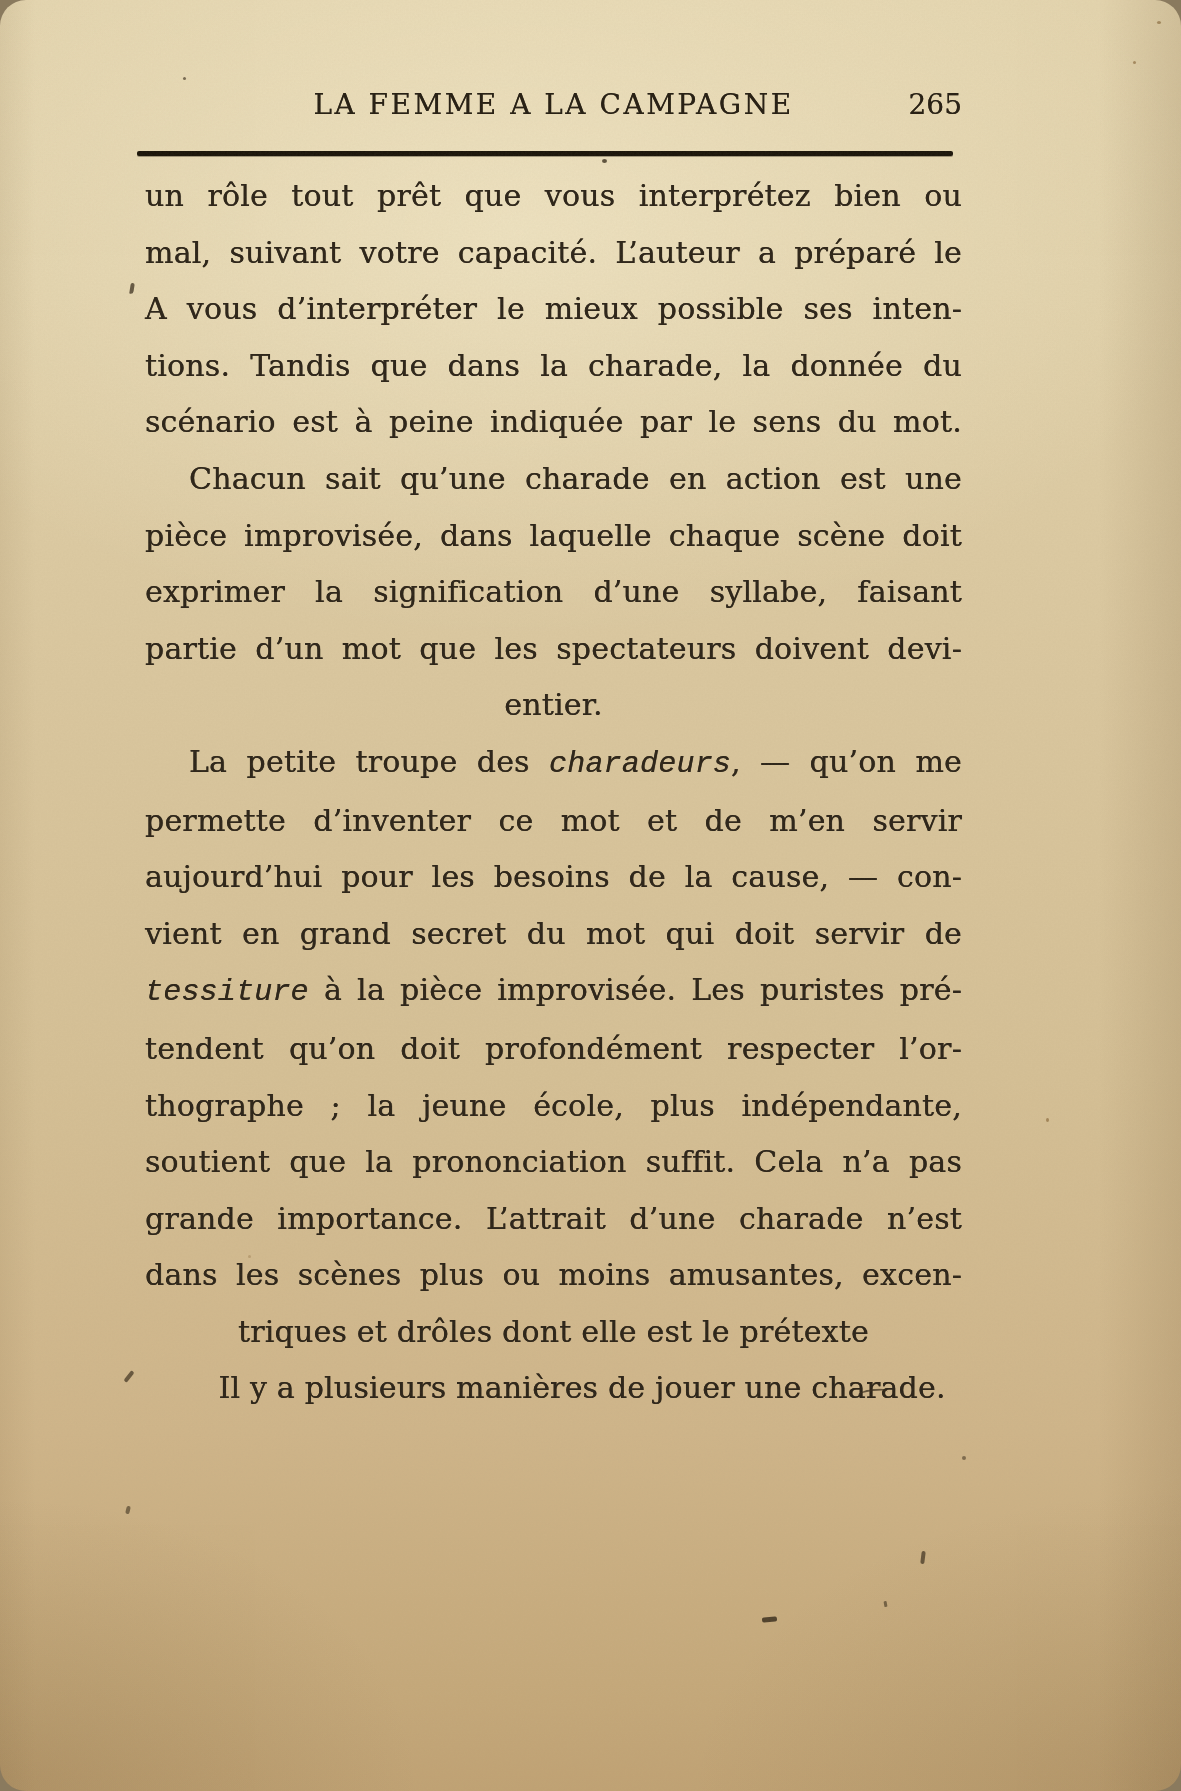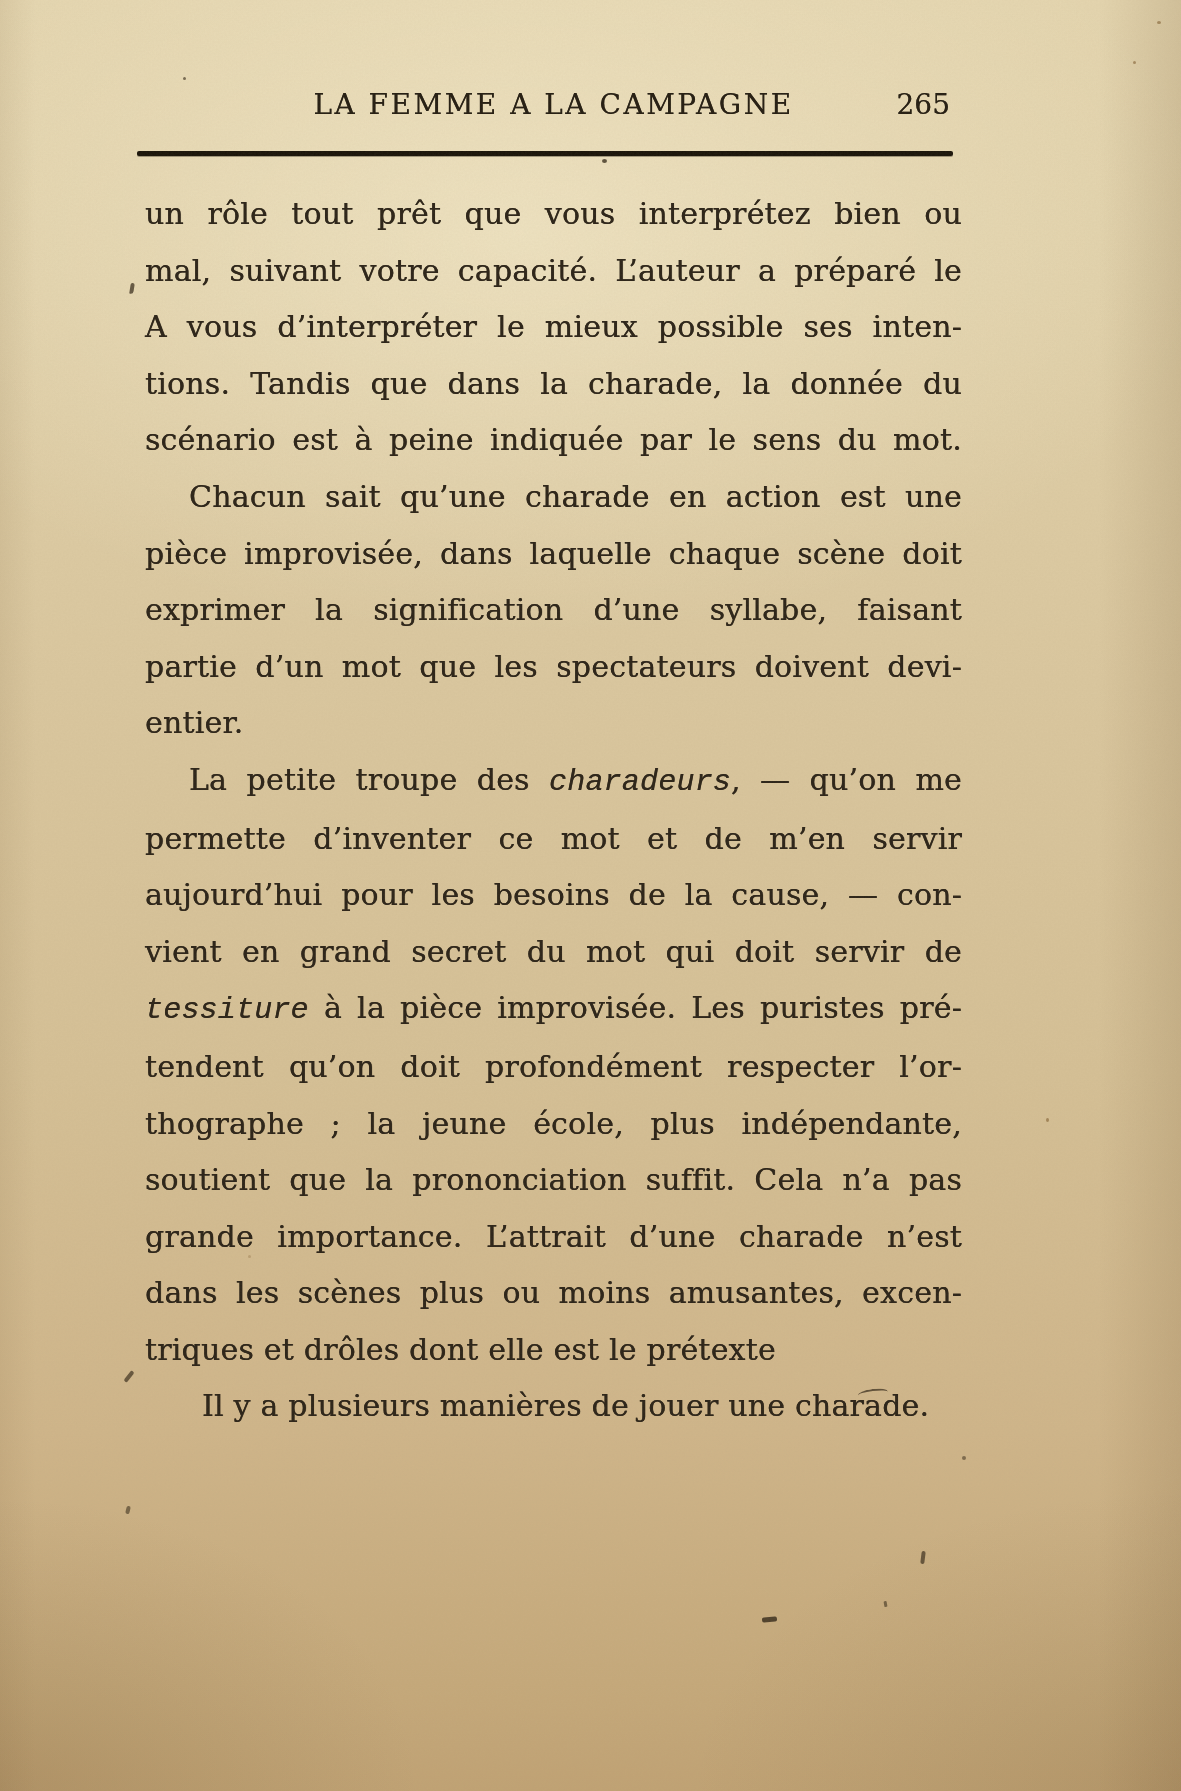--- a/index.html
+++ b/index.html
@@ -15,6 +15,7 @@
       radial-gradient(ellipse 600px 420px at 0% 100%, rgba(105,78,42,.20), rgba(105,78,42,0) 70%),
       radial-gradient(ellipse 700px 430px at 100% 100%, rgba(105,78,42,.16), rgba(105,78,42,0) 70%),
       linear-gradient(180deg,#e4d5af 0%,#e0d0a9 16%,#dac79f 38%,#d5c096 60%,#cfb58a 80%,#c5a97b 94%,#c0a274 100%);
+    border-radius: 26px;
   }
   .grain{position:absolute;inset:0;opacity:.16;pointer-events:none;}
   .content{position:absolute;left:145px;top:0;width:817px;}

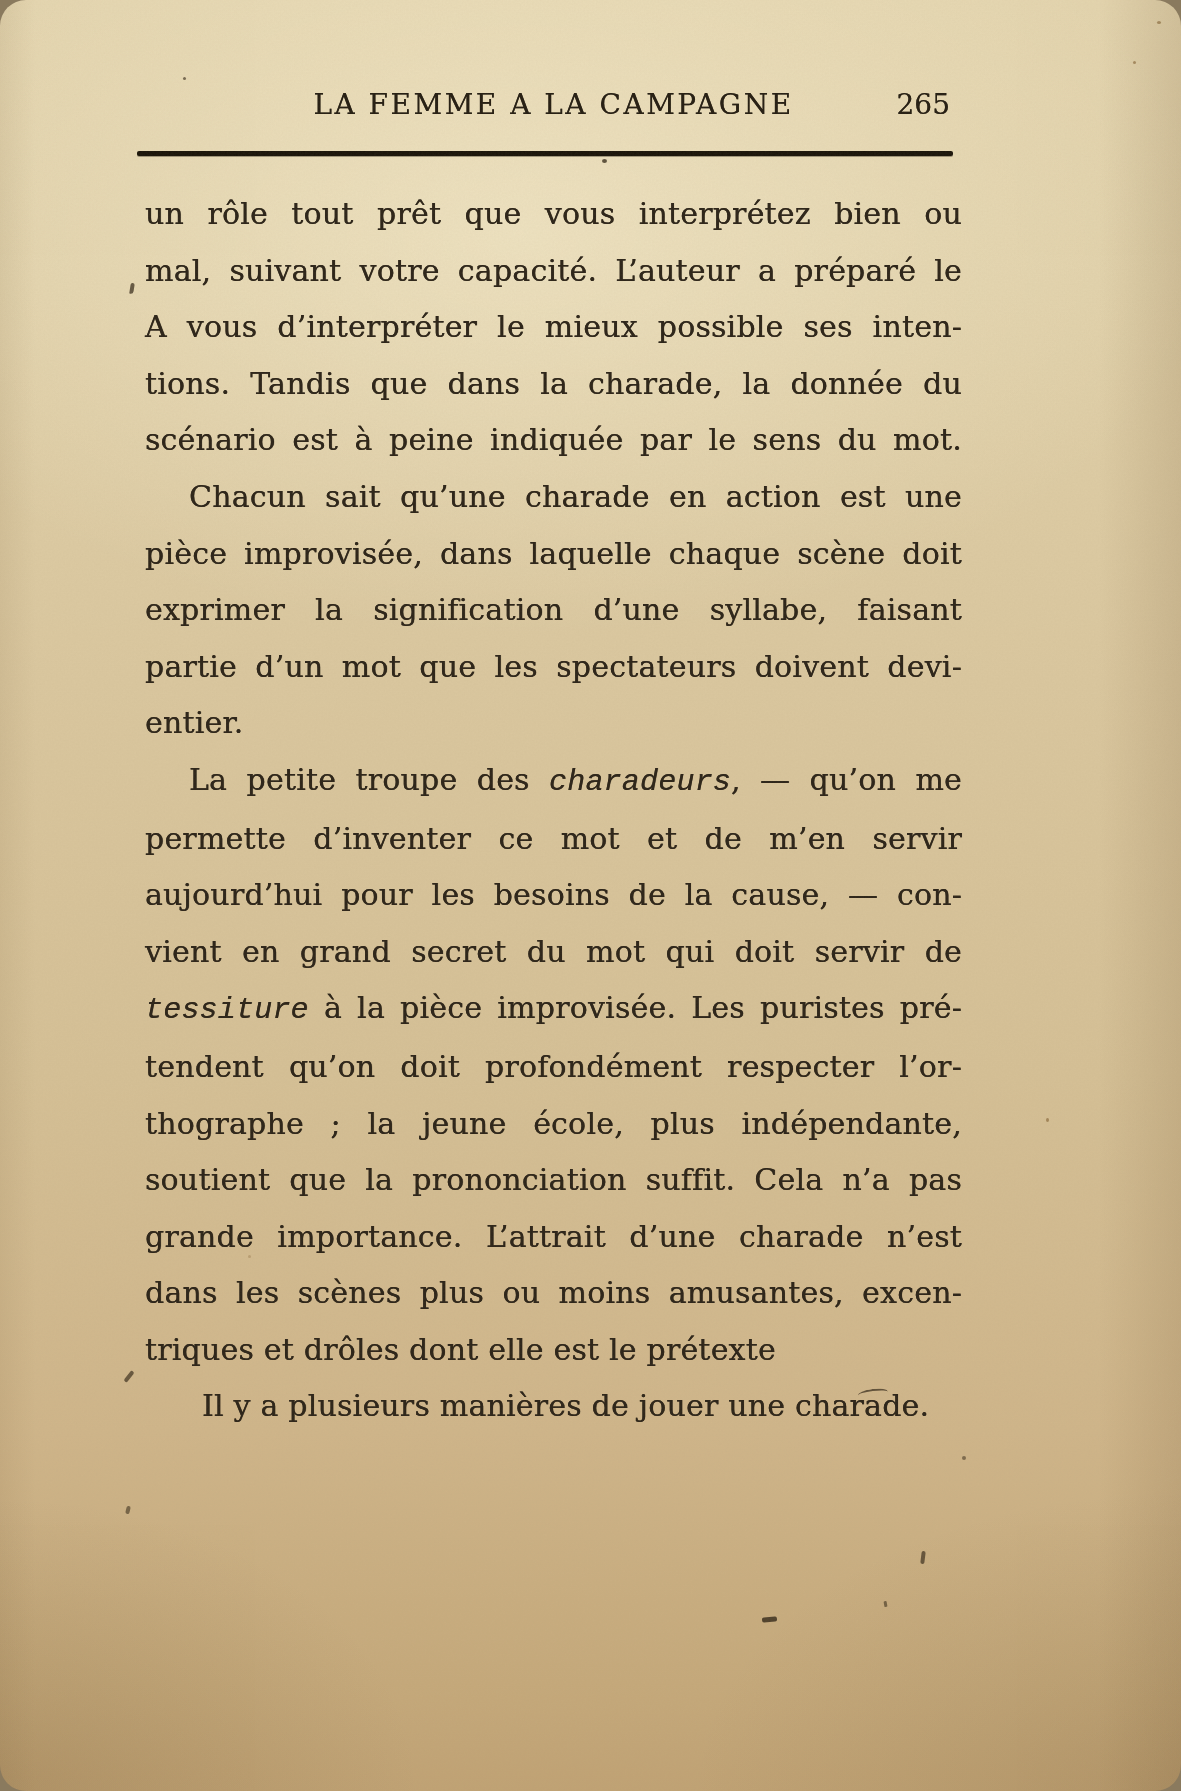--- a/index.html
+++ b/index.html
@@ -27,7 +27,7 @@
     white-space:nowrap;
   }
   .page-number{
-    position:absolute;top:90px;right:12px;
+    position:absolute;top:90px;right:0;
     font-size:28px;line-height:30px;color:#241d12;
     text-shadow:0 0 .6px rgba(36,29,18,.8);
   }

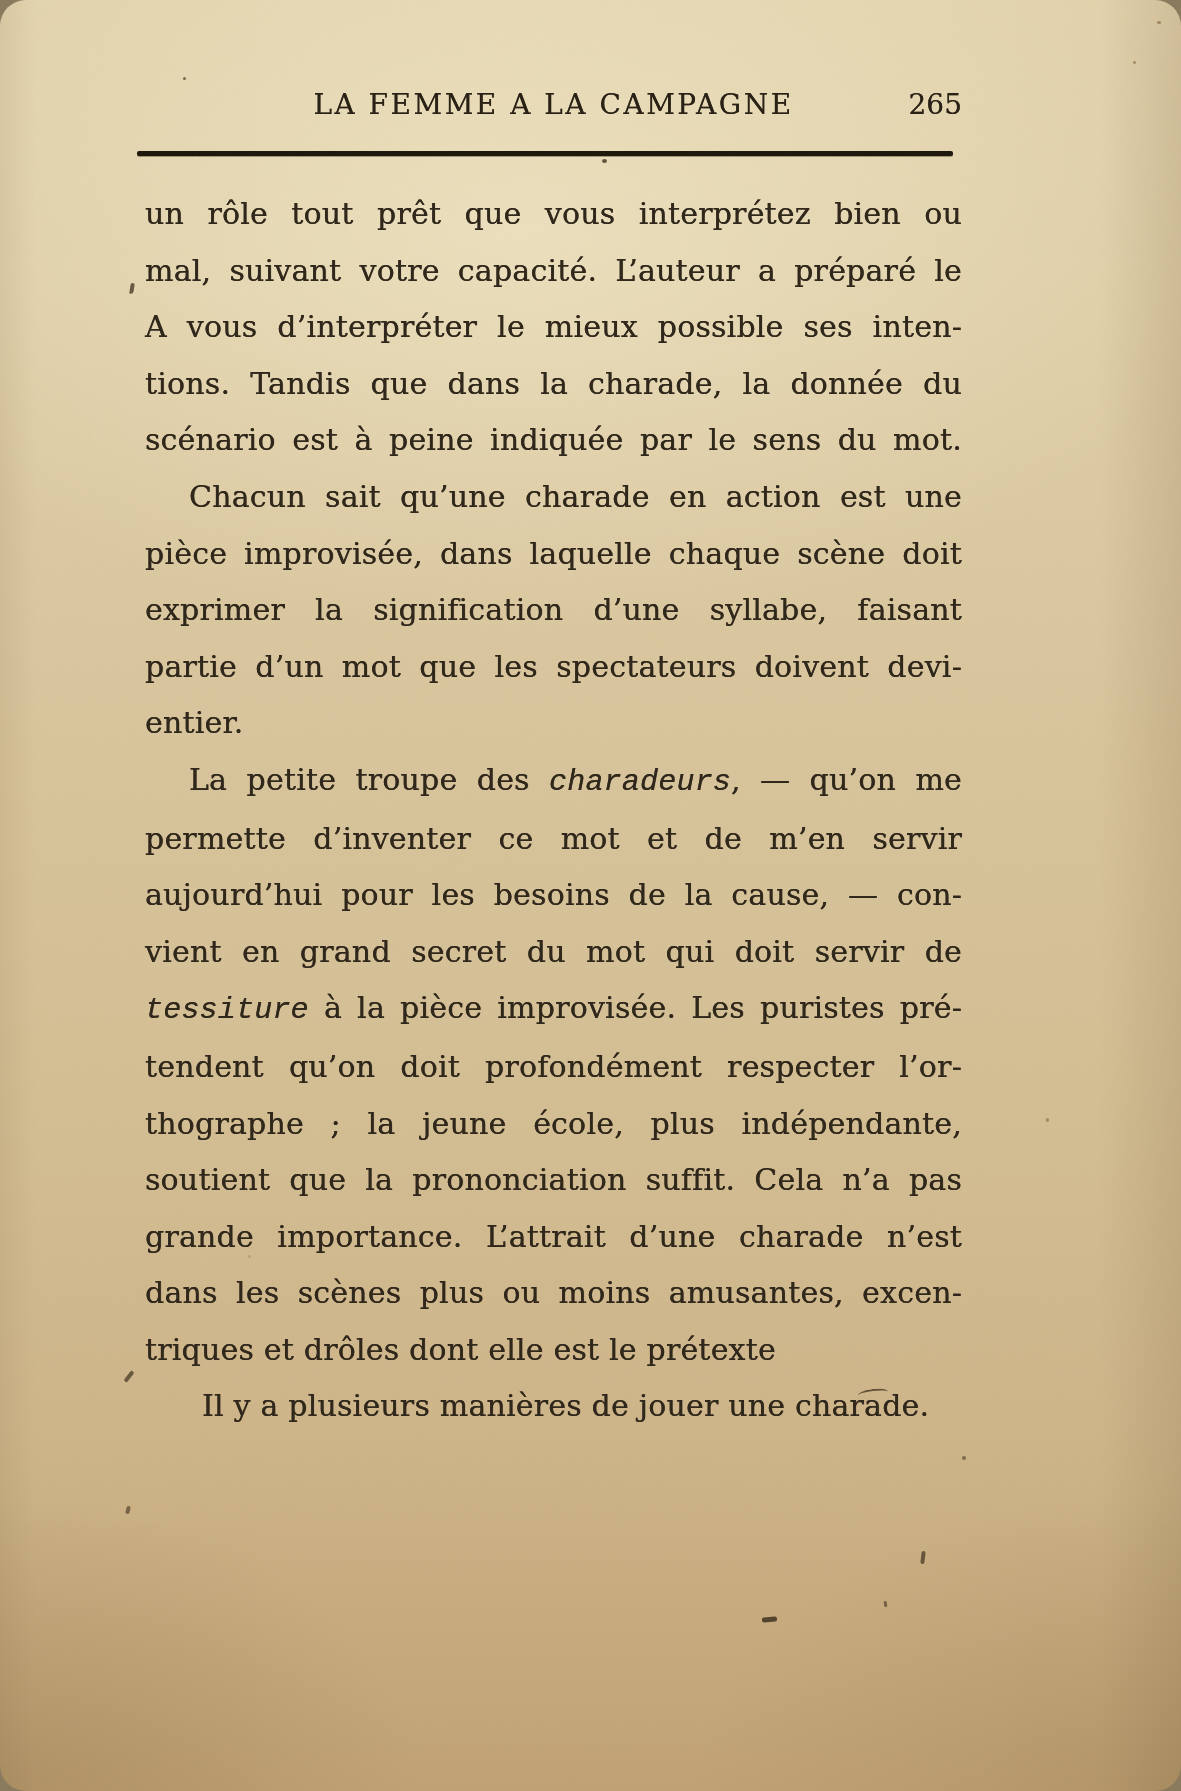--- a/index.html
+++ b/index.html
@@ -37,7 +37,7 @@
     box-shadow:0 1px 0 rgba(25,19,9,.35);
   }
   .body-text{
-    position:absolute;top:186px;left:0;width:817px;
+    position:absolute;top:168px;left:0;width:817px;
     font-size:30px;line-height:56.6px;
     color:#2b2318;letter-spacing:.2px;
     text-shadow:0 0 .55px rgba(43,35,24,.8), .4px .4px 0 rgba(43,35,24,.25);

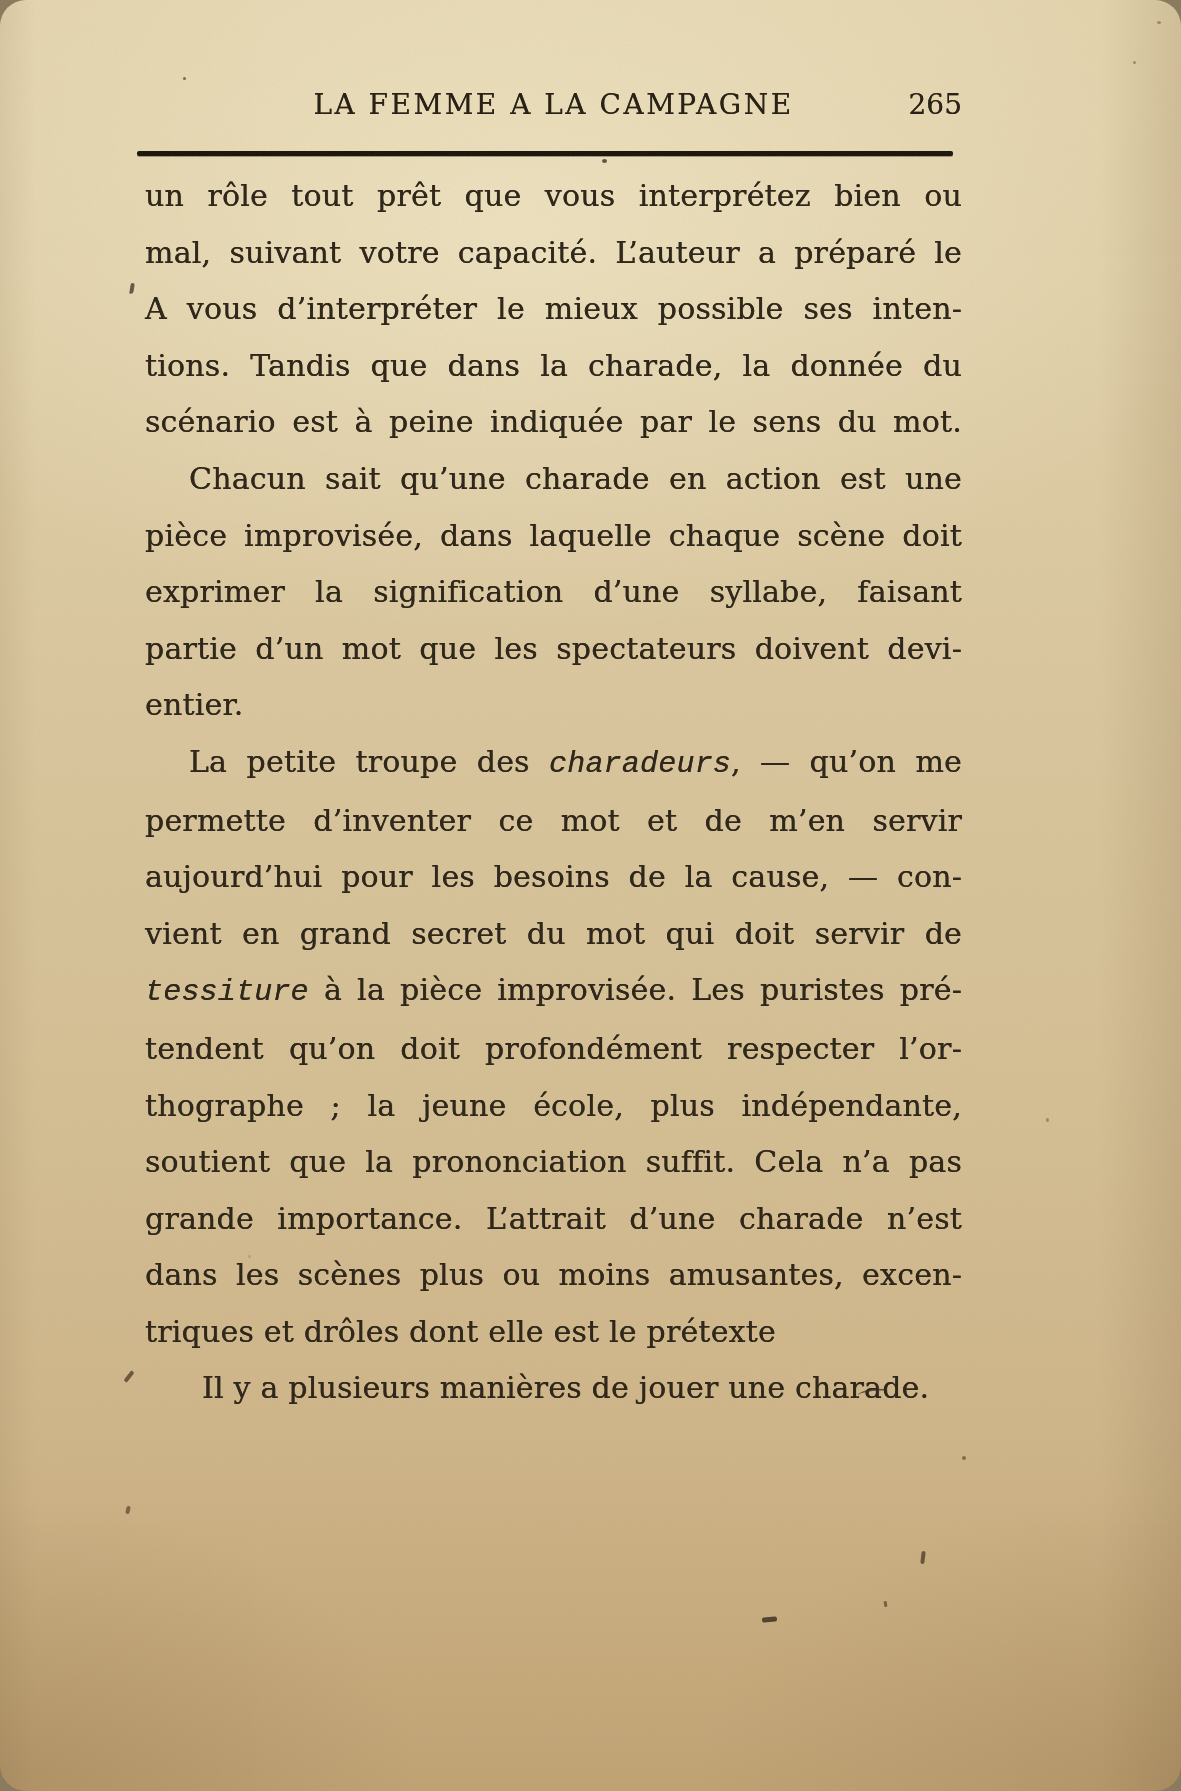--- a/index.html
+++ b/index.html
@@ -43,7 +43,7 @@
     text-shadow:0 0 .55px rgba(43,35,24,.8), .4px .4px 0 rgba(43,35,24,.25);
   }
   .line{width:100%;text-align:justify;text-align-last:justify;}
-  .line.no-justify{text-align:left;text-align-last:auto;}
+  .line.no-justify{text-align:center;text-align-last:auto;}
   .line.indent-small{text-indent:44px;}
   .line.indent-large{text-indent:57px;}
   .it{font-style:italic;font-family:Liberation Mono, monospace;}

